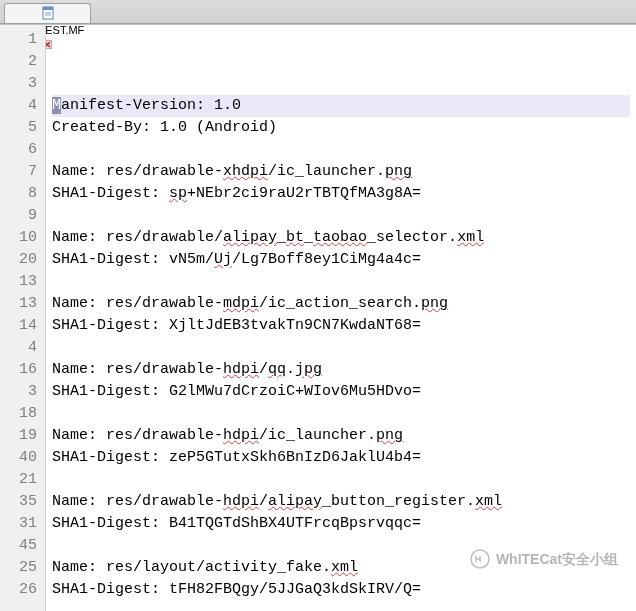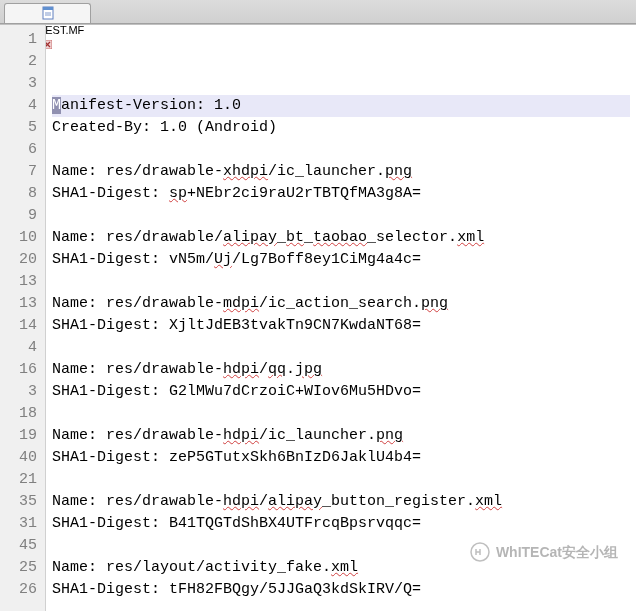--- a/index.html
+++ b/index.html
@@ -101,7 +101,7 @@
     }
     .watermark {
       position: absolute;
-      bottom: 48px;
+      bottom: 41px;
       right: 18px;
       color: rgba(120,120,120,0.55);
       font-family: Arial, sans-serif;

